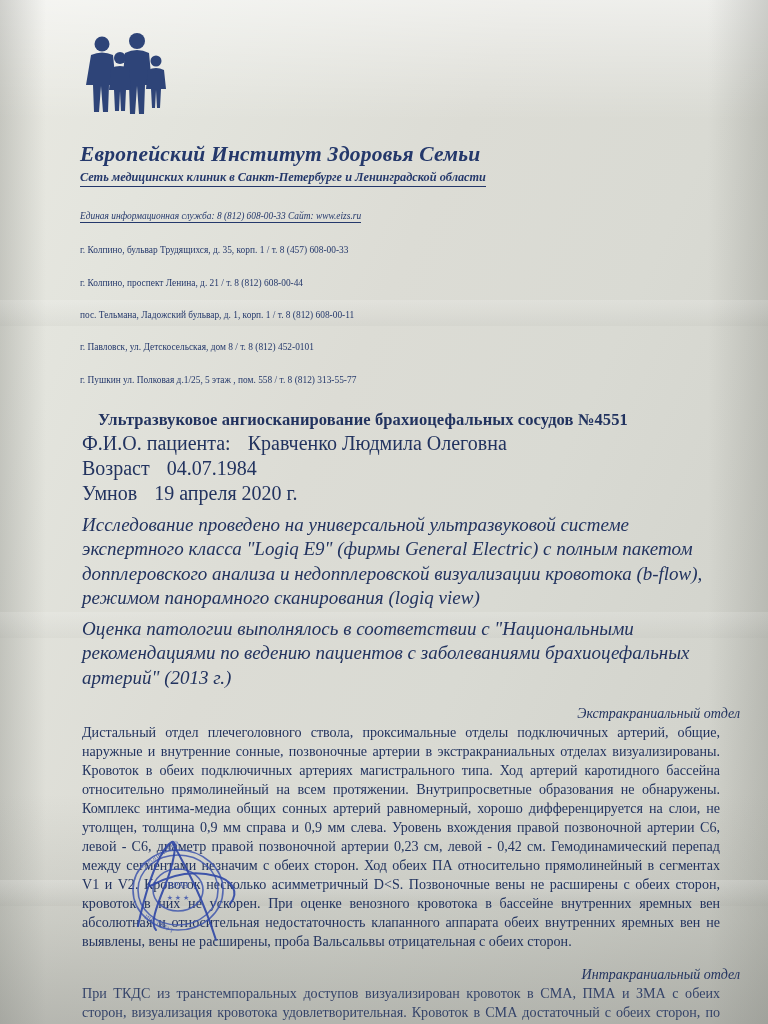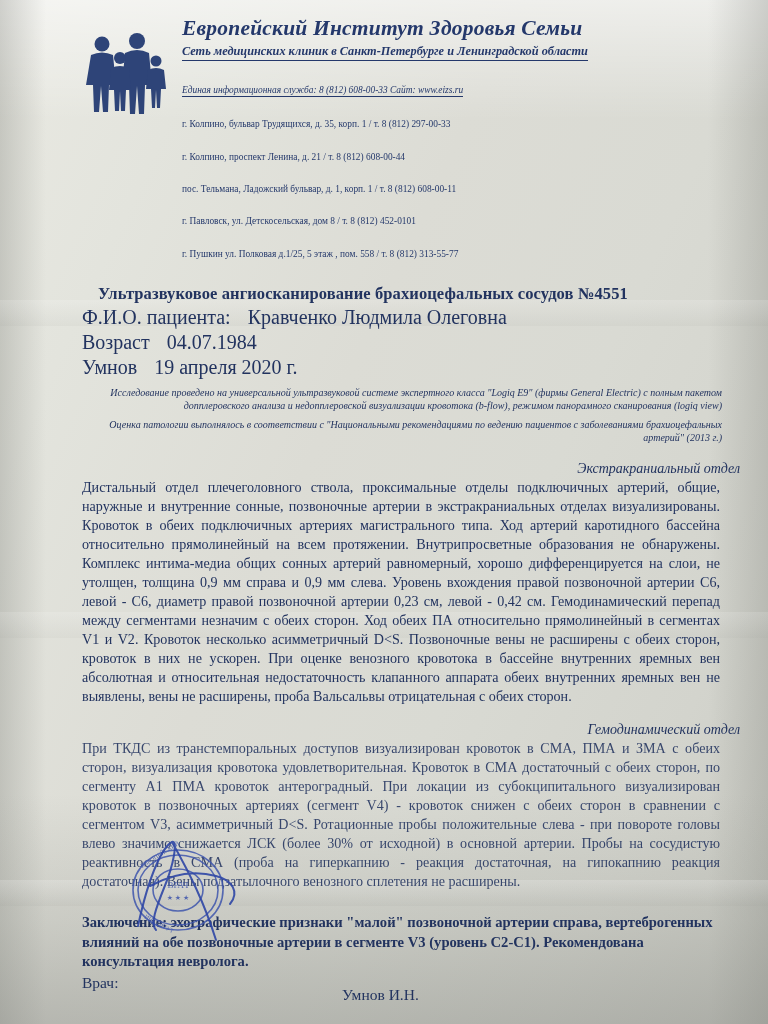--- a/index.html
+++ b/index.html
@@ -61,8 +61,9 @@
   .letterhead {
     display: flex;
     align-items: flex-start;
-    gap: 10px;
+    gap: 16px;
     padding-left: 40px;
+    flex-direction: column;
   }
   .logo {
     width: 92px;

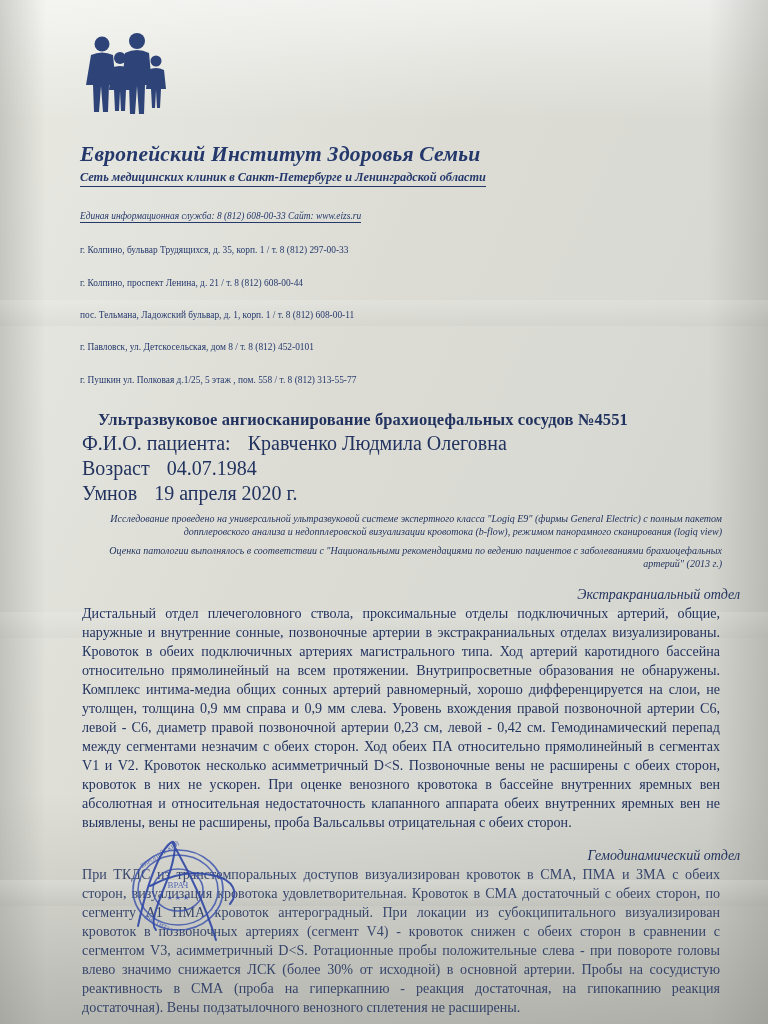--- a/index.html
+++ b/index.html
@@ -247,7 +247,7 @@
         <div class="org-sub">Сеть медицинских клиник в Санкт-Петербурге и Ленинградской области</div>
         <div class="contact-block">
           <div class="contact-line first">Единая информационная служба: 8 (812) 608-00-33 Сайт: www.eizs.ru</div>
-          <div class="contact-line">г. Колпино, бульвар Трудящихся, д. 35, корп. 1 / т. 8 (812) 297-00-33</div>
+          <div class="contact-line">г. Колпино, бульвар Трудящихся, д. 35, корп. 1 / т. 8 (457) 608-00-33</div>
           <div class="contact-line">г. Колпино, проспект Ленина, д. 21 / т. 8 (812) 608-00-44</div>
           <div class="contact-line">пос. Тельмана, Ладожский бульвар, д. 1, корп. 1 / т. 8 (812) 608-00-11</div>
           <div class="contact-line">г. Павловск, ул. Детскосельская, дом 8 / т. 8 (812) 452-0101</div>

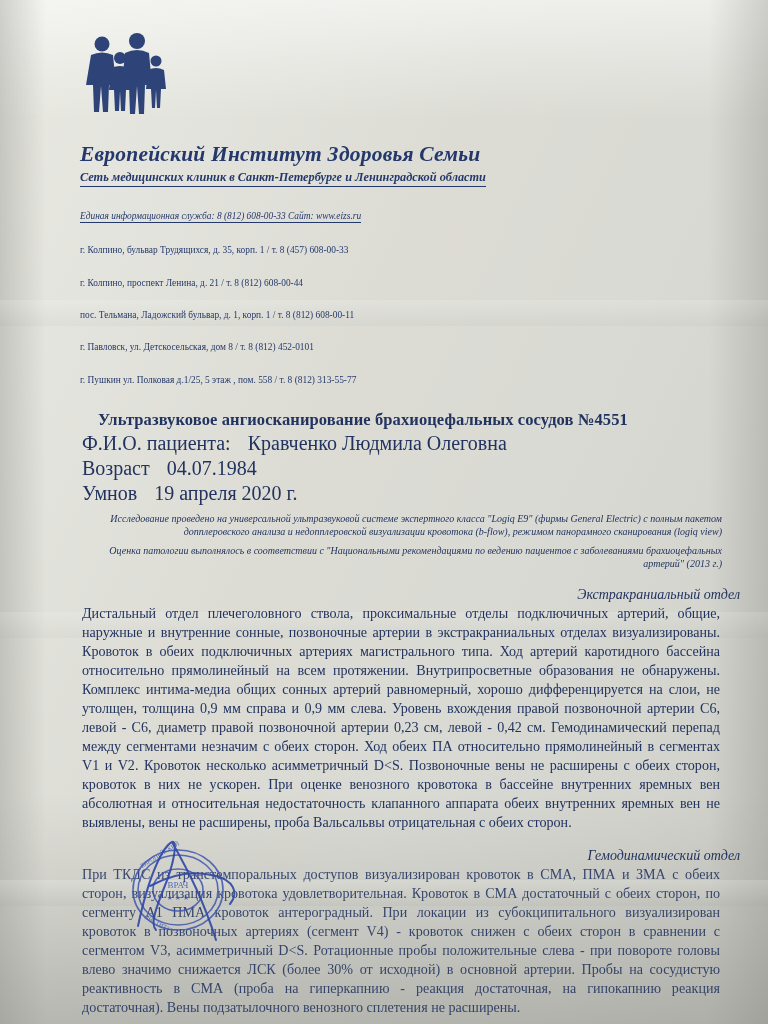--- a/index.html
+++ b/index.html
@@ -135,13 +135,13 @@
 
   .intro {
     font-style: italic;
-    font-size: 10px;
+    font-size: 19px;
     line-height: 1.28;
     margin-top: 8px;
     margin-left: 42px;
-    margin-right: 18px;
-    color: #22335f;
-    text-align: right;
+    margin-right: 33px;
+    color: #22335f;
+    text-align: left;
   }
   .intro p { margin: 0; }
   .intro .spaced { margin-top: 7px; }

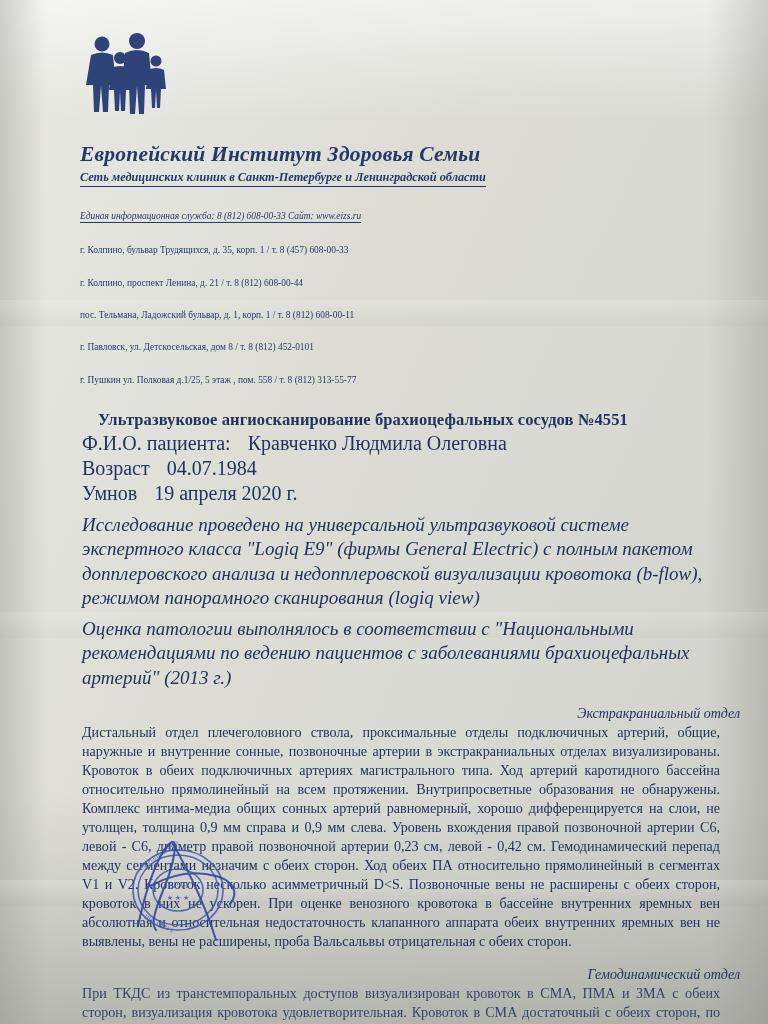--- a/index.html
+++ b/index.html
@@ -279,7 +279,7 @@
     <div class="section-head">Экстракраниальный отдел</div>
     <div class="para">Дистальный отдел плечеголовного ствола, проксимальные отделы подключичных артерий, общие, наружные и внутренние сонные, позвоночные артерии в экстракраниальных отделах визуализированы. Кровоток в обеих подключичных артериях магистрального типа. Ход артерий каротидного бассейна относительно прямолинейный на всем протяжении. Внутрипросветные образования не обнаружены. Комплекс интима-медиа общих сонных артерий равномерный, хорошо дифференцируется на слои, не утолщен, толщина 0,9 мм справа и 0,9 мм слева. Уровень вхождения правой позвоночной артерии С6, левой - С6, диаметр правой позвоночной артерии 0,23 см, левой - 0,42 см. Гемодинамический перепад между сегментами незначим с обеих сторон. Ход обеих ПА относительно прямолинейный в сегментах V1 и V2. Кровоток несколько асимметричный D&lt;S. Позвоночные вены не расширены с обеих сторон, кровоток в них не ускорен. При оценке венозного кровотока в бассейне внутренних яремных вен абсолютная и относительная недостаточность клапанного аппарата обеих внутренних яремных вен не выявлены, вены не расширены, проба Вальсальвы отрицательная с обеих сторон.</div>
 
-    <div class="section-head">Гемодинамический отдел</div>
+    <div class="section-head">Интракраниальный отдел</div>
     <div class="para intracranial">При ТКДС из транстемпоральных доступов визуализирован кровоток в СМА, ПМА и ЗМА с обеих сторон, визуализация кровотока удовлетворительная. Кровоток в СМА достаточный с обеих сторон, по сегменту А1 ПМА кровоток антероградный. При локации из субокципитального визуализирован кровоток в позвоночных артериях (сегмент V4) - кровоток снижен с обеих сторон в сравнении с сегментом V3, асимметричный D&lt;S. Ротационные пробы положительные слева - при повороте головы влево значимо снижается ЛСК (более 30% от исходной) в основной артерии. Пробы на сосудистую реактивность в СМА (проба на гиперкапнию - реакция достаточная, на гипокапнию реакция достаточная). Вены подзатылочного венозного сплетения не расширены.</div>
 
     <div class="conclusion">Заключение: эхографические признаки "малой" позвоночной артерии справа, вертеброгенных влияний на обе позвоночные артерии в сегменте V3 (уровень С2-С1). Рекомендована консультация невролога.</div>

